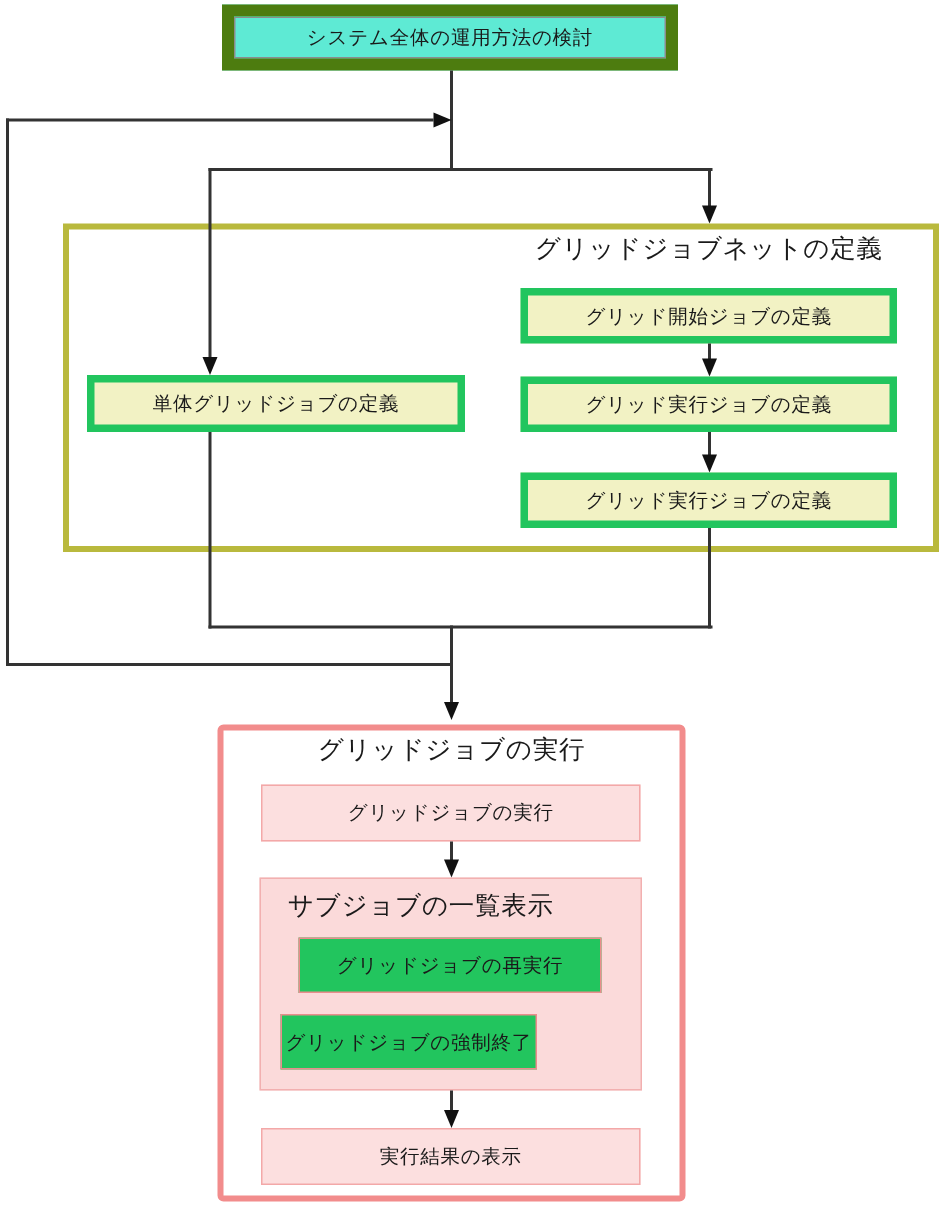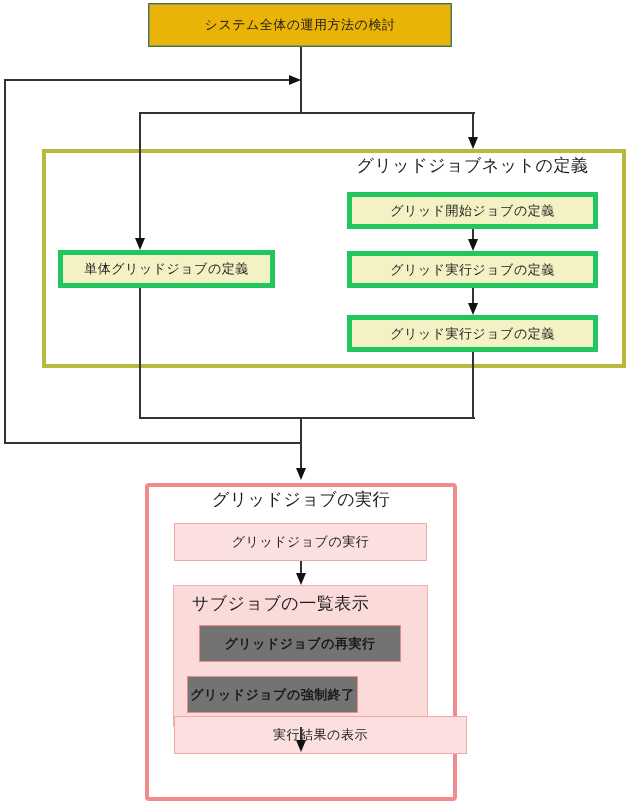--- a/index.html
+++ b/index.html
@@ -26,9 +26,9 @@
   }
   
   .top-box{
-    border:1px solid #4d7c0f;
+    border:8px solid #4d7c0f;
     box-shadow:inset 0 0 0 1px #8c8c8c;
-    background:#eab308;
+    background:#5eead4;
     z-index:3;
     text-align:right;
   }

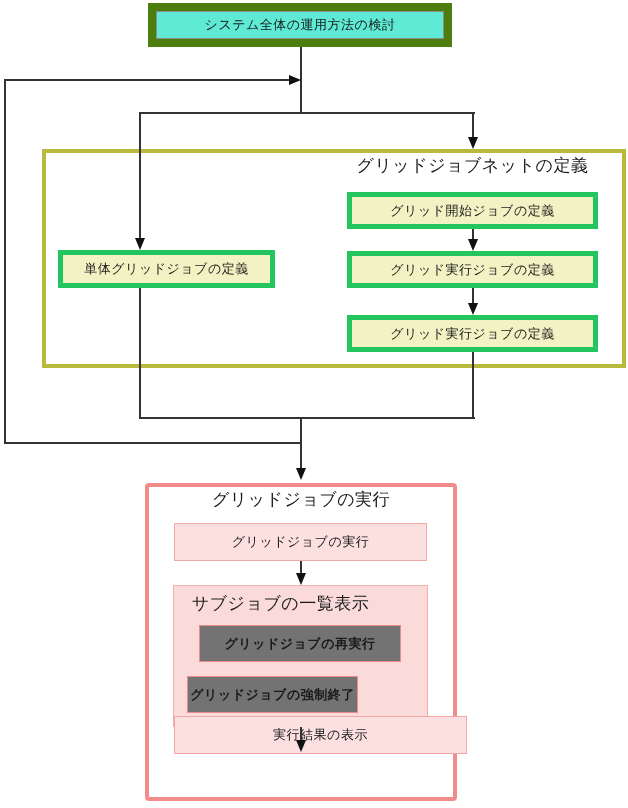--- a/index.html
+++ b/index.html
@@ -114,7 +114,7 @@
   <div class="abs olive-box" style="left:42px;top:149px;width:584px;height:219px;"></div>
   <div class="abs label group-title" style="left:347px;top:158px;width:251px;height:17px;">グリッドジョブネットの定義</div>
 
-  <div class="abs label yellow-item" style="left:58px;top:250px;width:217px;height:38px;">
+  <div class="abs label yellow-item" style="left:58px;top:250px;width:252px;height:38px;">
     <span>単体グリッドジョブの定義</span>
   </div>
 

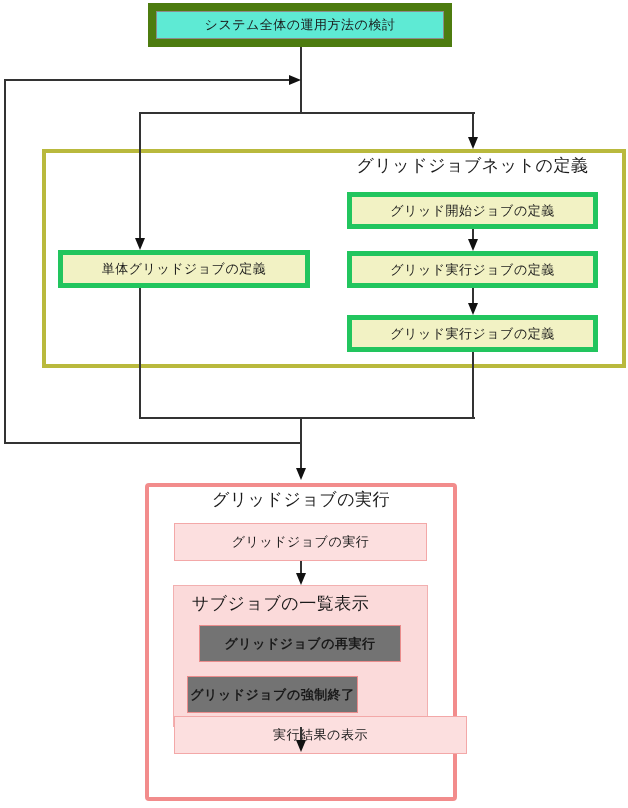--- a/index.html
+++ b/index.html
@@ -61,10 +61,9 @@
     z-index:2;
   }
   .rose-item{
-    background:#737373;
+    background:#22c55e;
     border:1px solid #ea8c8c;
     z-index:4;
-    font-weight:bold;
   }
   .group-title{
     font-size:17px;

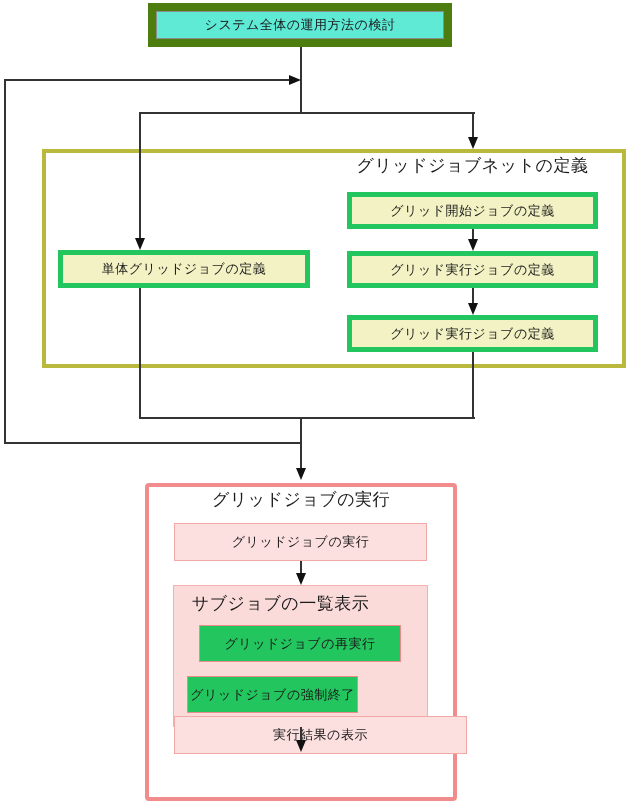--- a/index.html
+++ b/index.html
@@ -163,7 +163,7 @@
   <div class="abs line" style="left:300px;top:727px;width:2px;height:13px;"></div>
   <div class="abs arrow-down" style="left:296px;top:740px;"></div>
 
-  <div class="abs label pink-item" style="left:174px;top:716px;width:293px;height:38px;align-items:center;">
+  <div class="abs label pink-item" style="left:174px;top:752px;width:253px;height:38px;align-items:center;">
     <span>実行結果の表示</span>
   </div>
 

